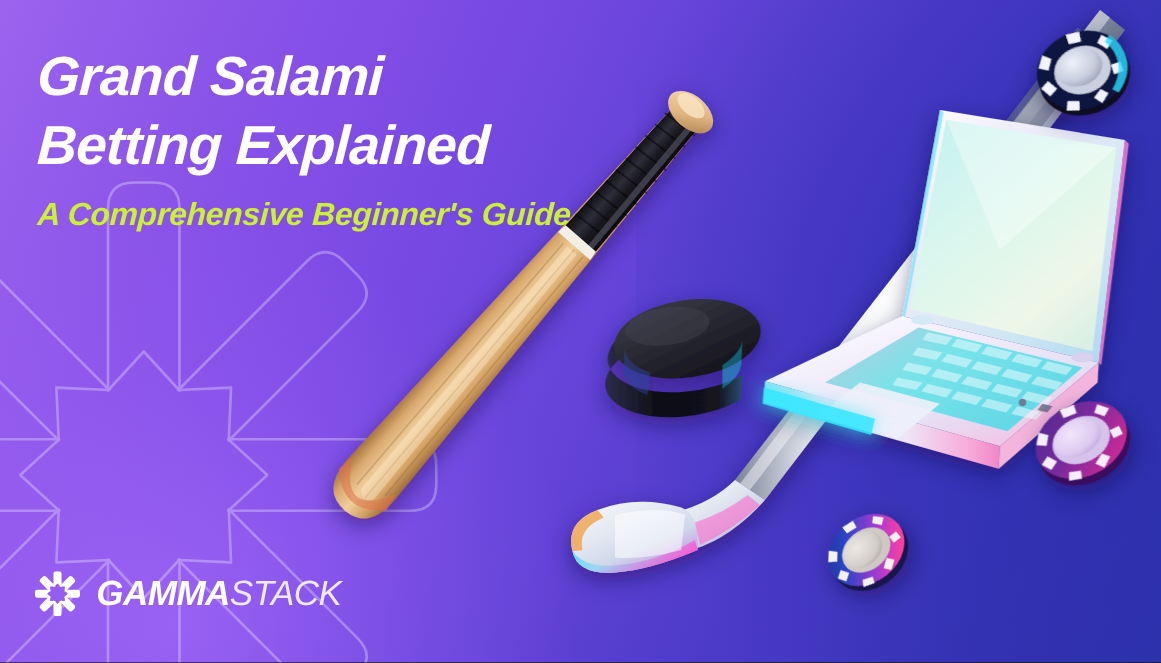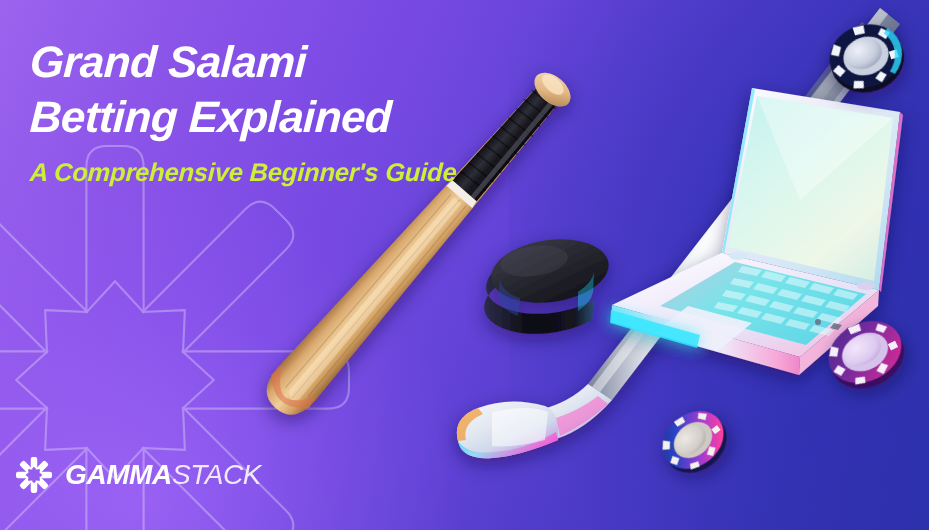--- a/index.html
+++ b/index.html
@@ -78,7 +78,7 @@
   
   #logo {
     position: absolute;
-    left: 16px;
+    left: 28px;
     bottom: 37px;
     display: flex;
     align-items: center;

